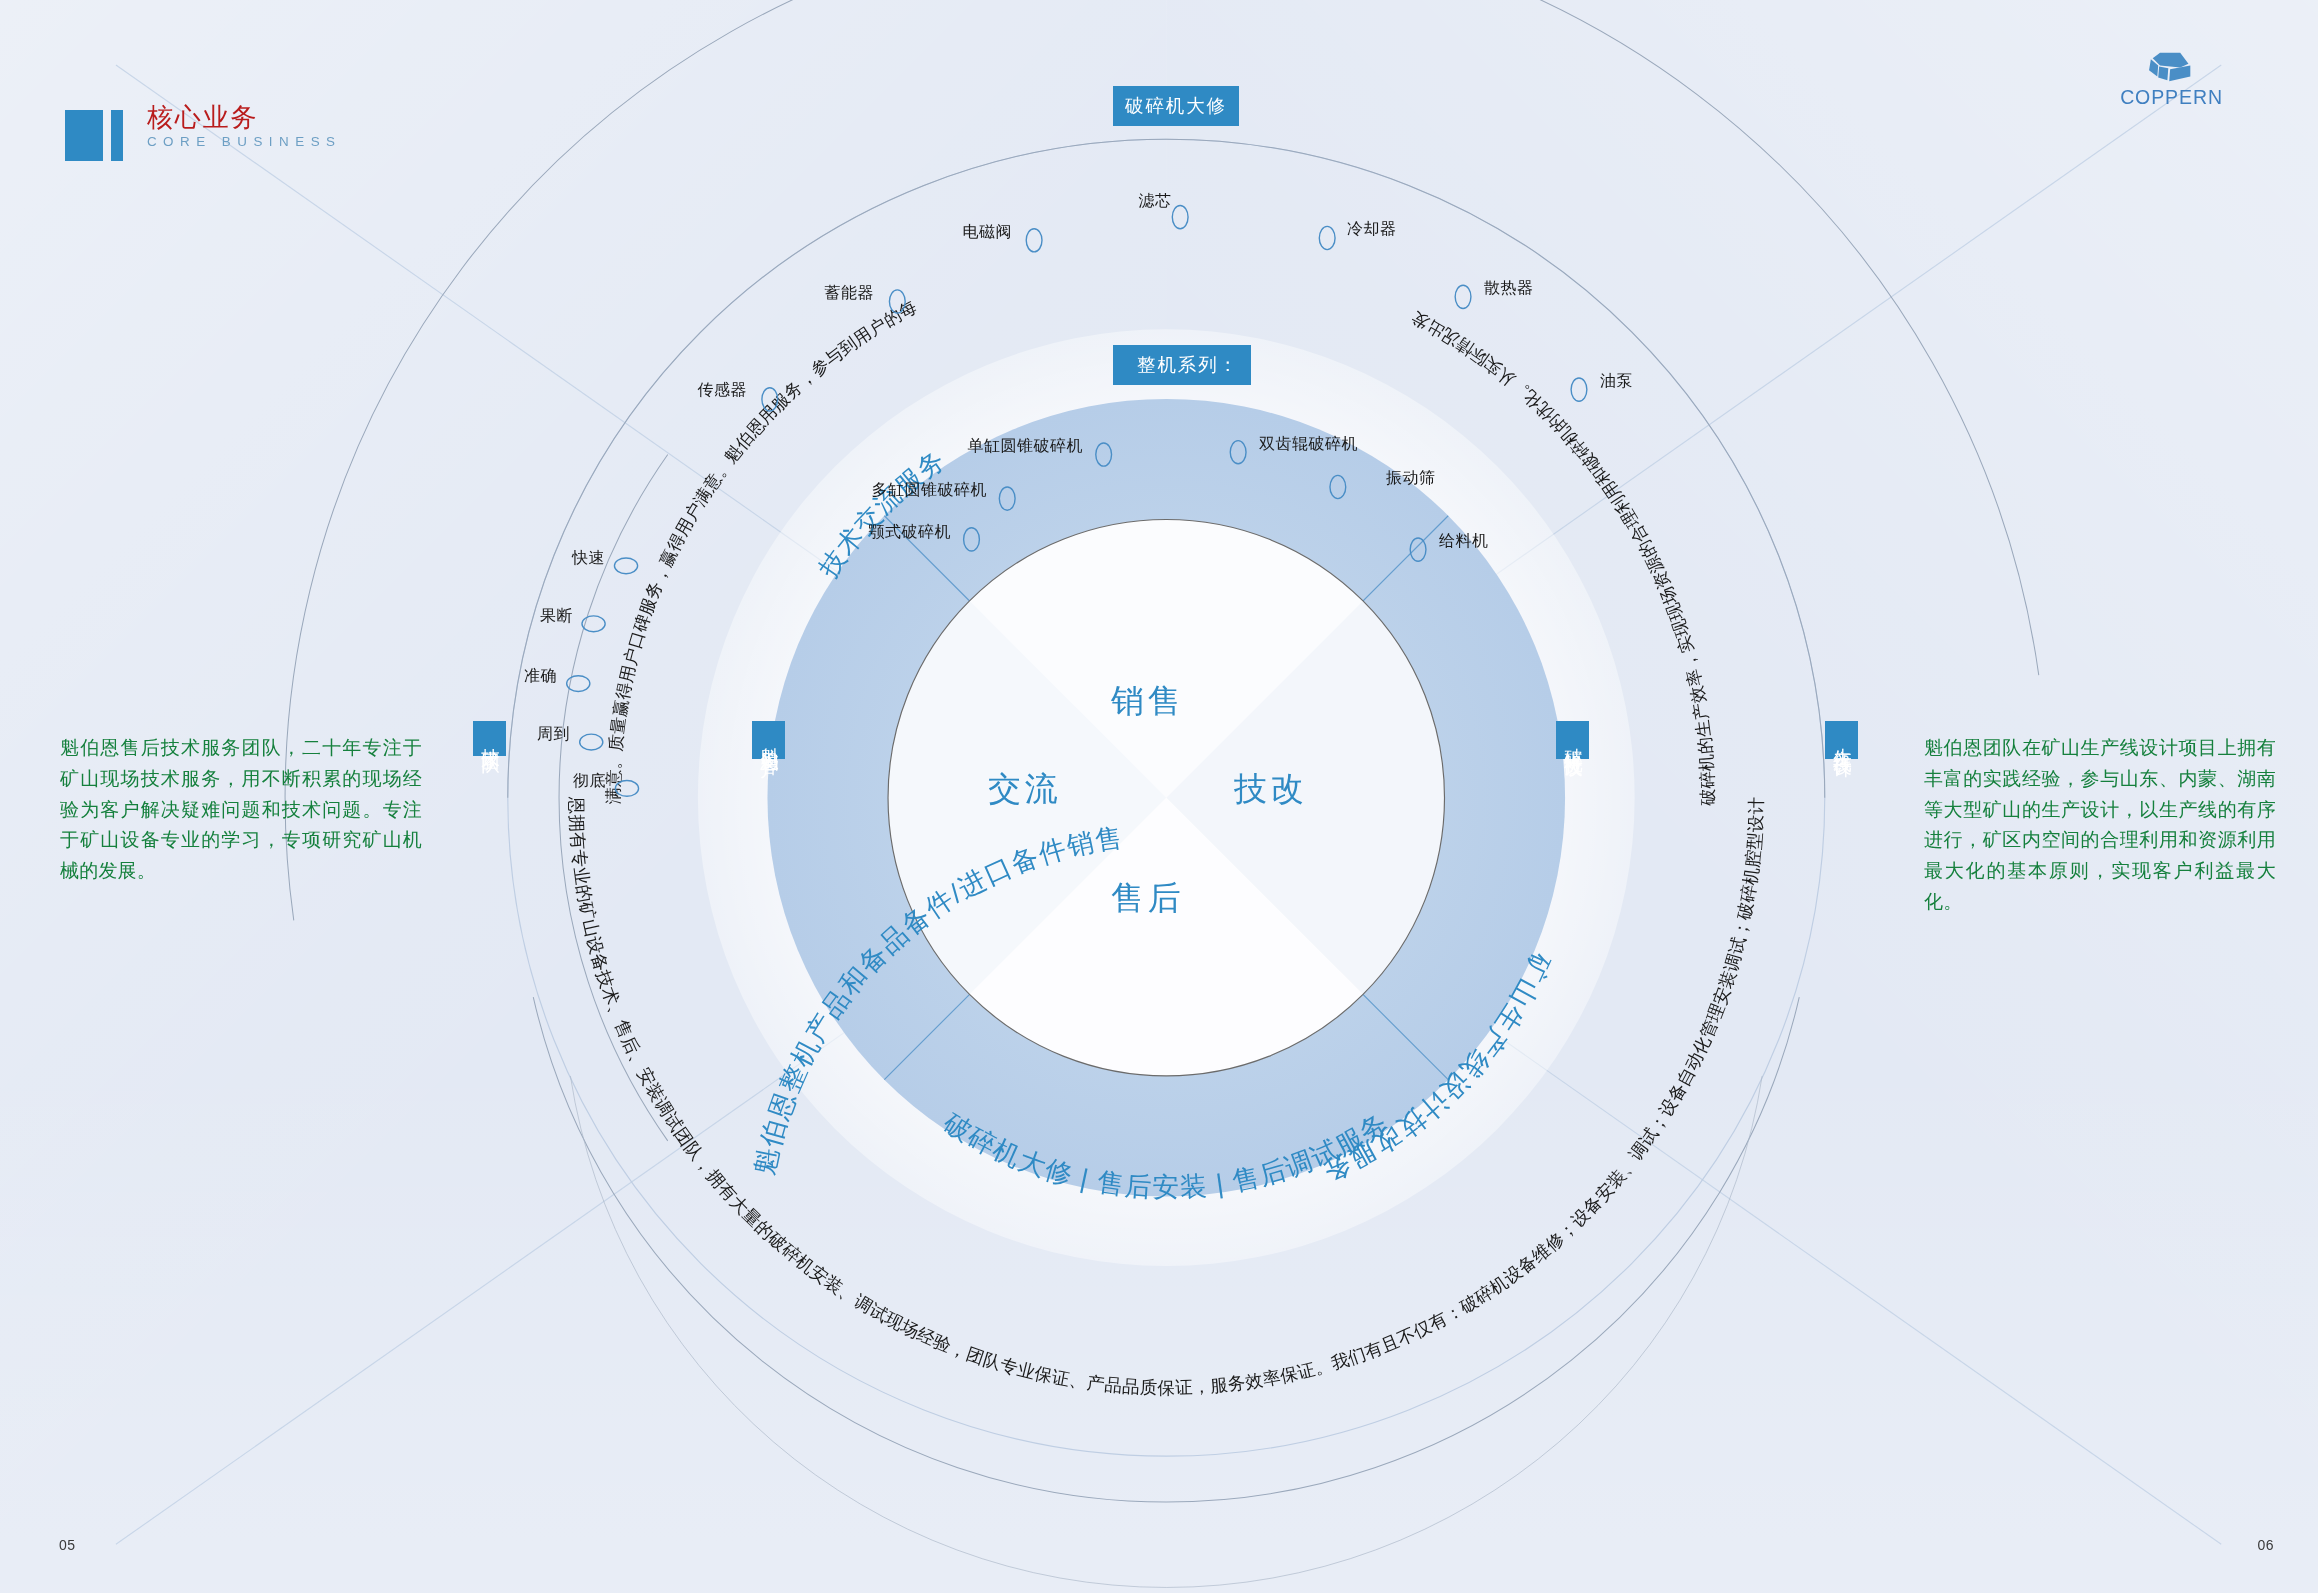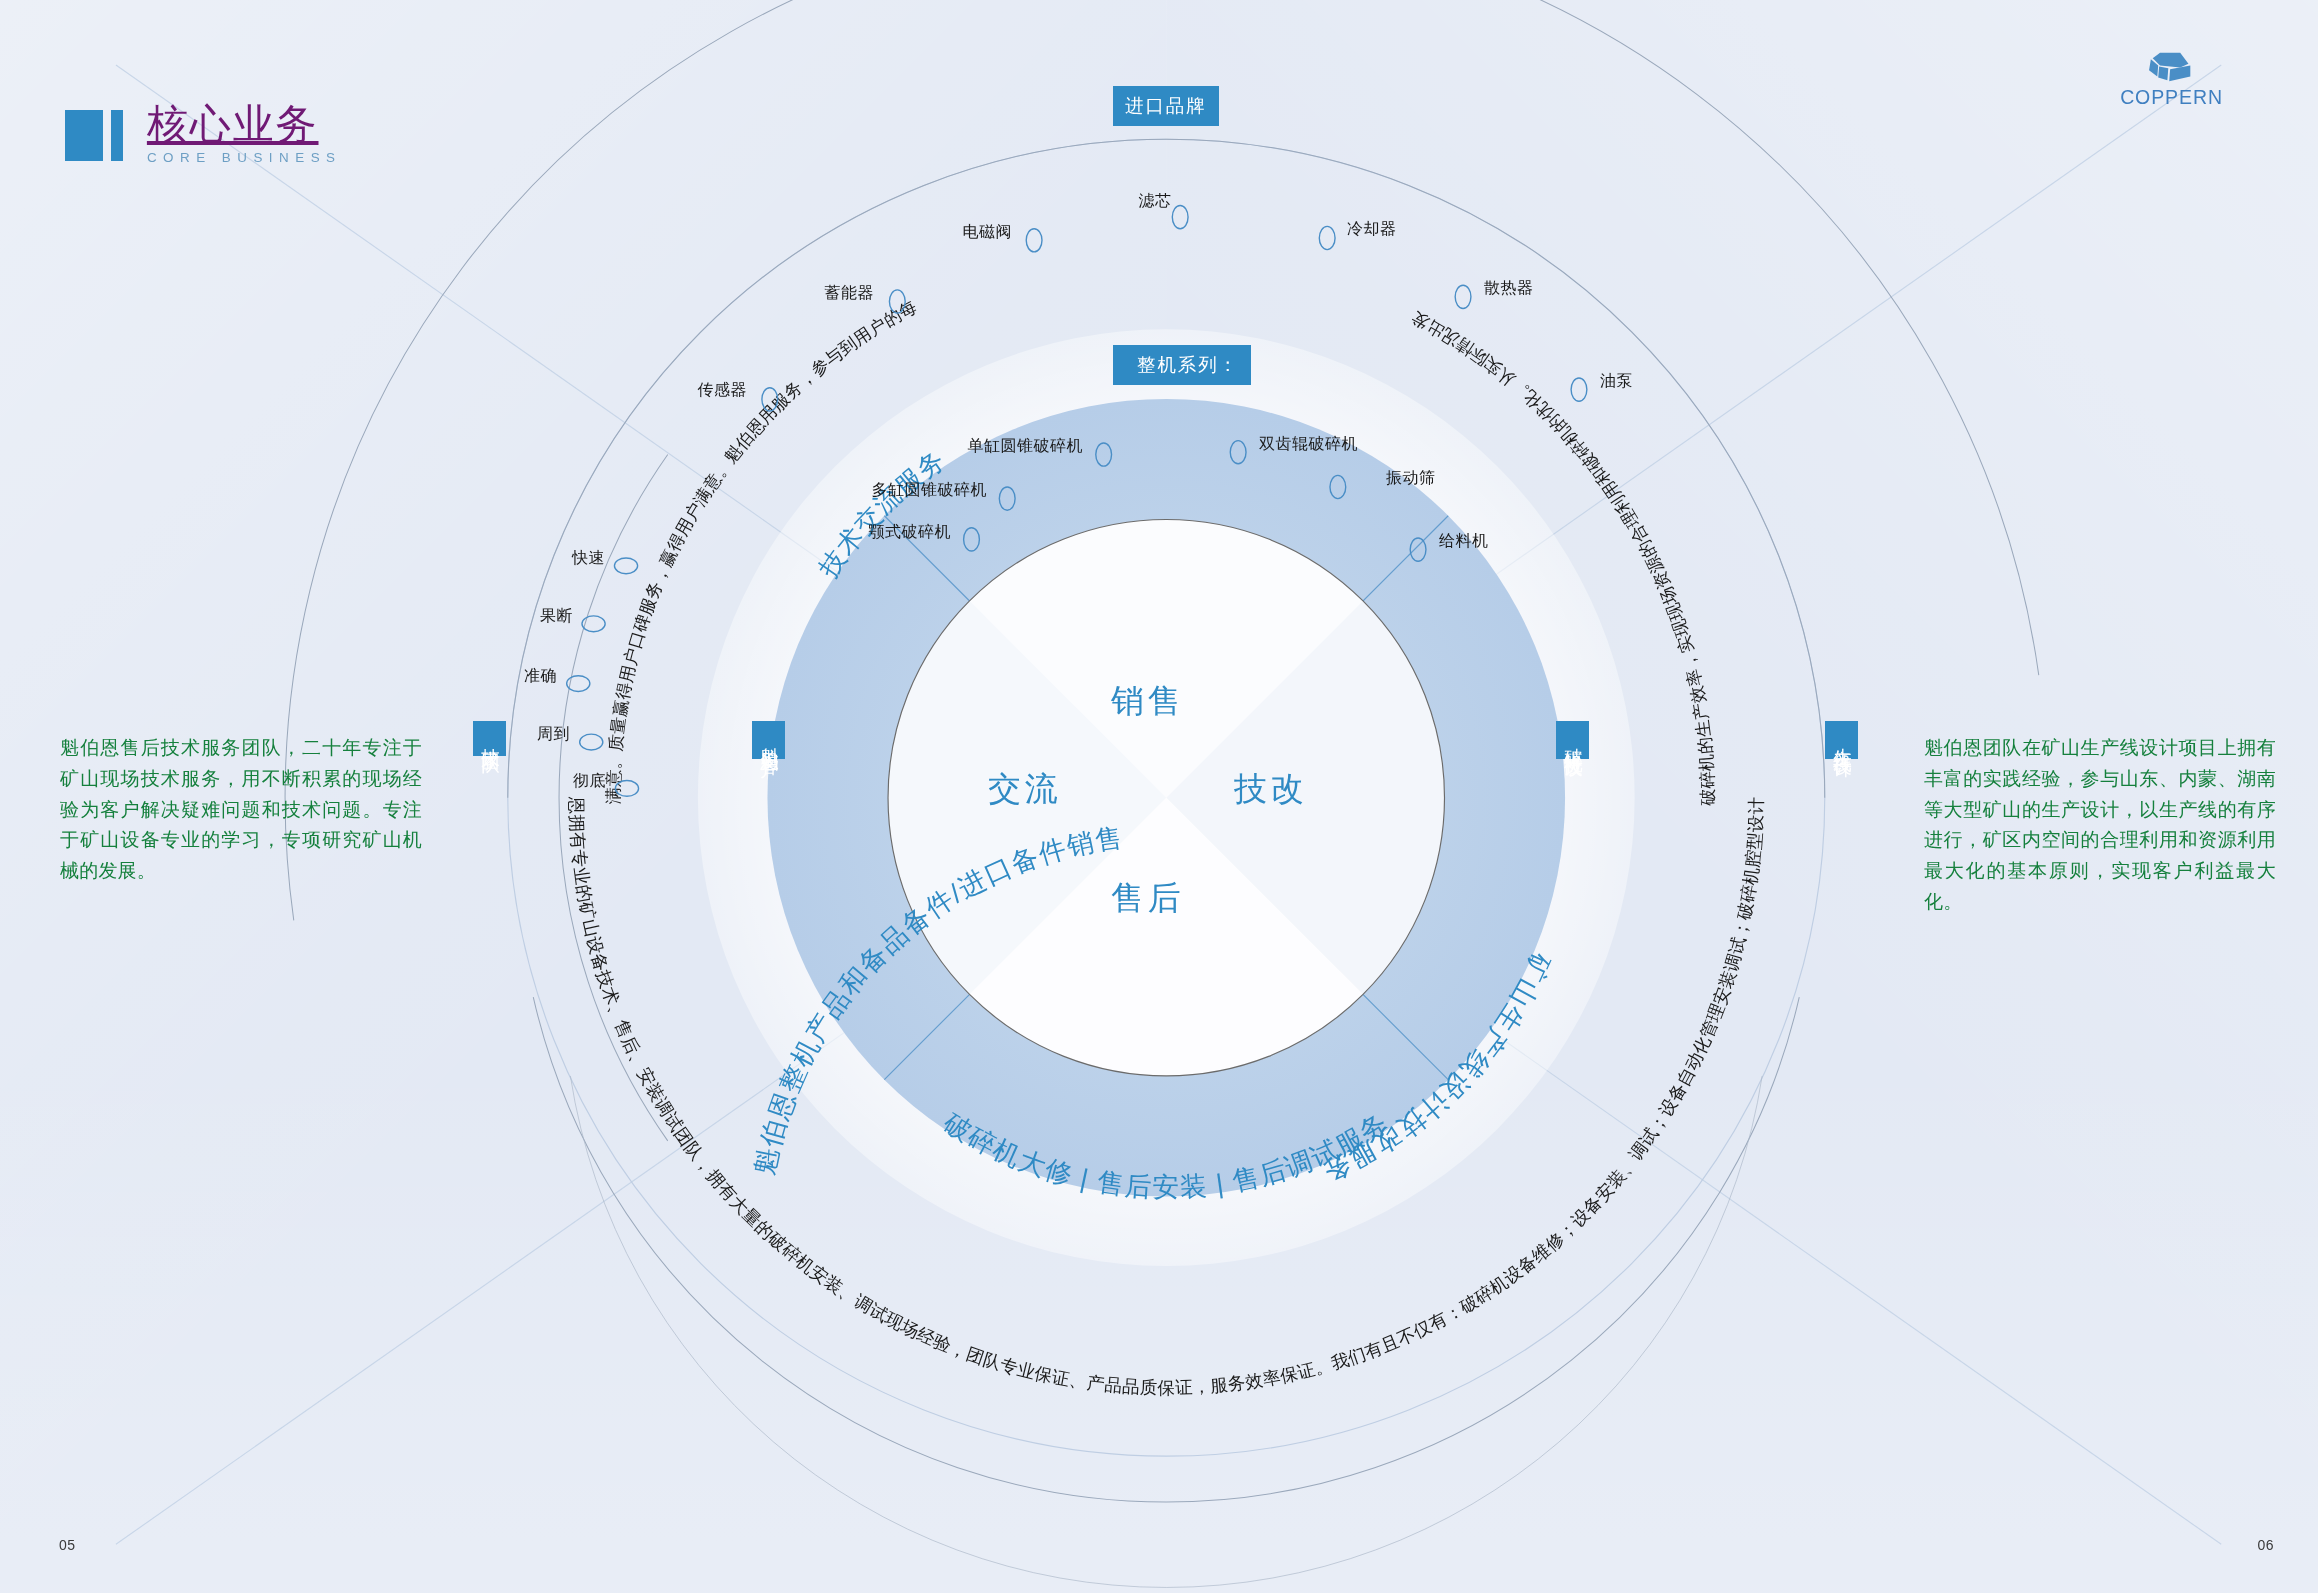--- a/index.html
+++ b/index.html
@@ -36,9 +36,8 @@
   #logo-bar { width: 11.6px; height: 51px; background: #2f8ac4; }
   #header-text { display: flex; flex-direction: column; }
   #header-cn {
-    font-size: 41px; color: #701a75; letter-spacing: 1.9px; line-height: 1.02;
+    font-size: 26px; color: #b91c1c; letter-spacing: 1.9px; line-height: 1.02;
     font-weight: 400;
-    text-decoration: underline;
   }
   #header-en {
     font-size: 13.4px; color: #6d9fc4; letter-spacing: 6.5px; margin-top: 3.7px;

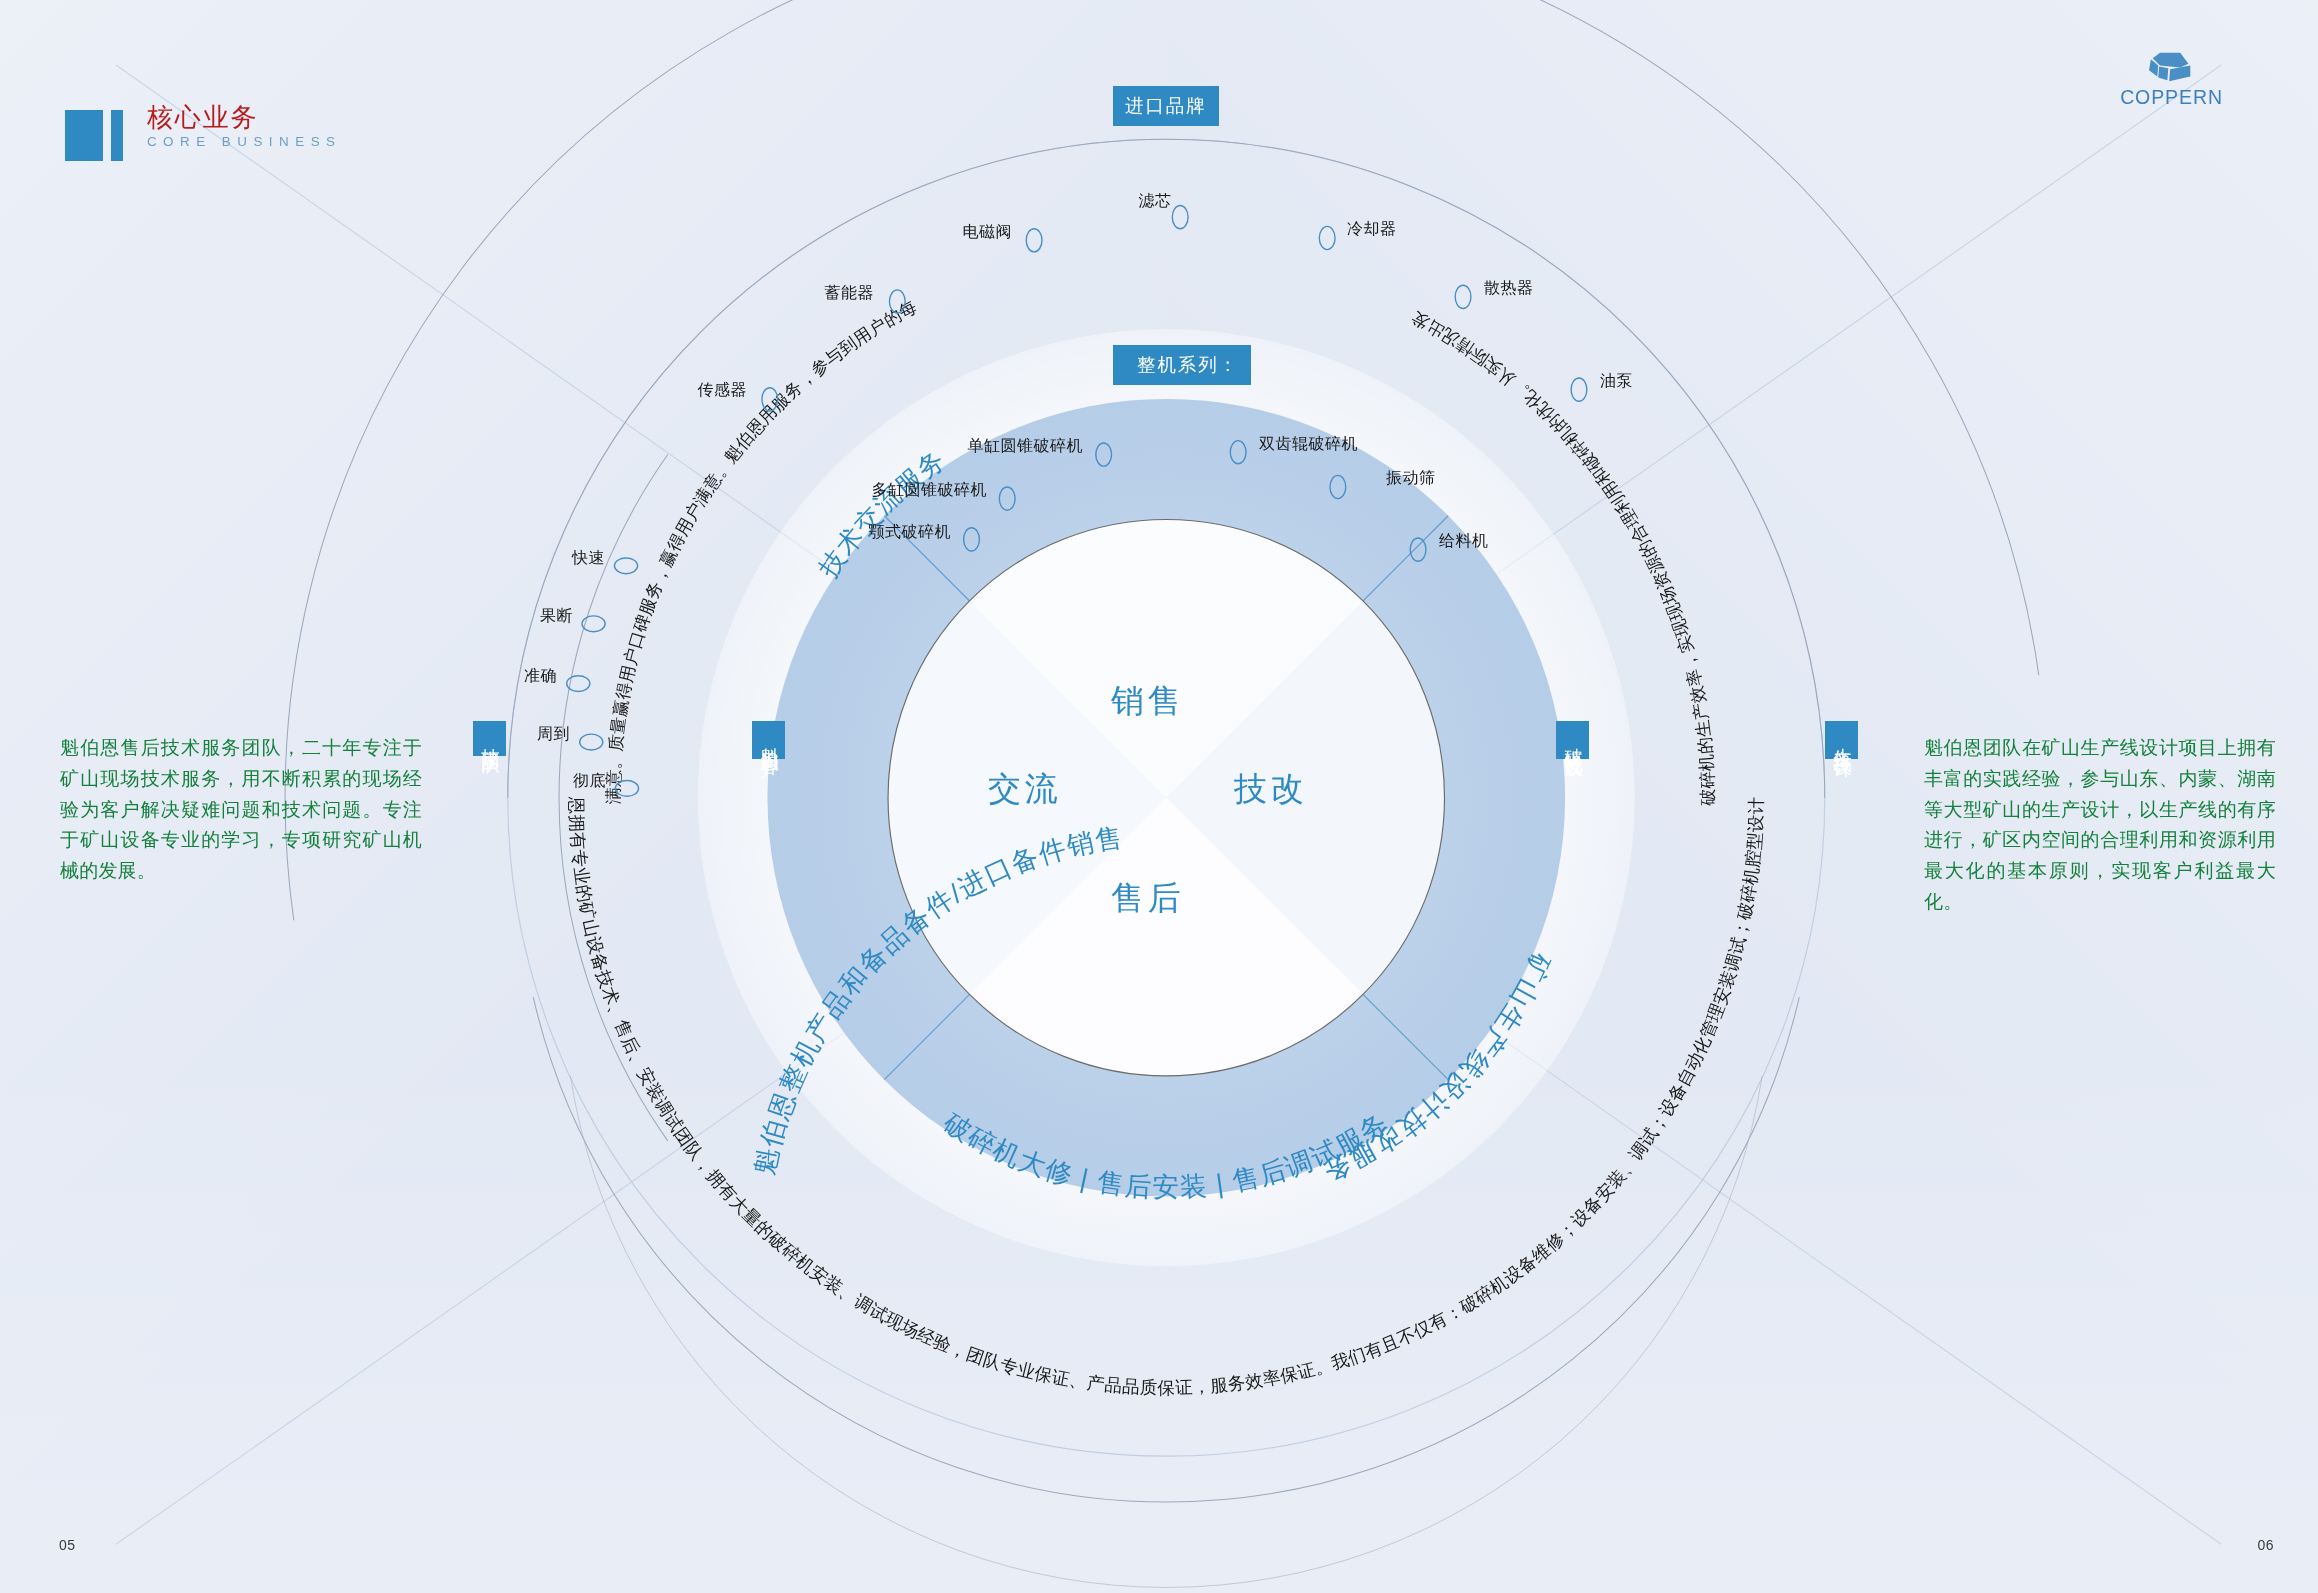--- a/index.html
+++ b/index.html
@@ -247,7 +247,7 @@
 <div class="page-num" id="page-left">05</div>
 <div class="page-num" id="page-right">06</div>
 
-<div class="badge" id="badge-import">进口品牌</div>
+<div class="badge" id="badge-import">破碎机大修</div>
 <div class="badge" id="badge-series">整机系列：</div>
 
 <div class="badge-vert" id="badge-tech-team">技术团队</div>

